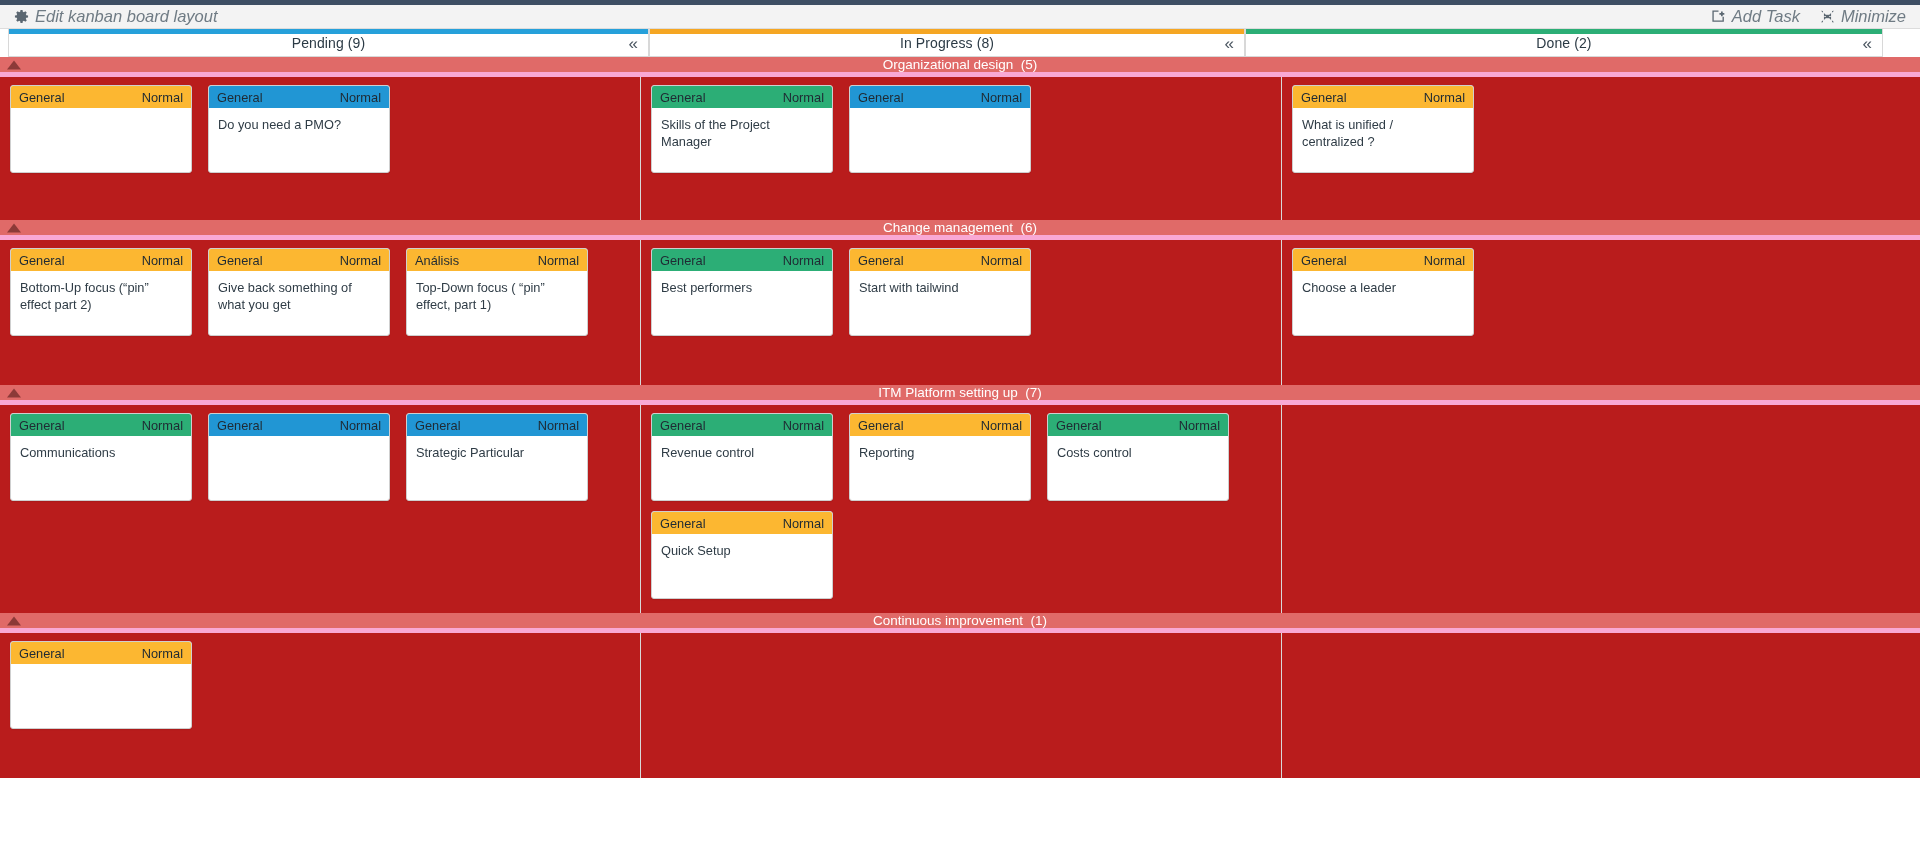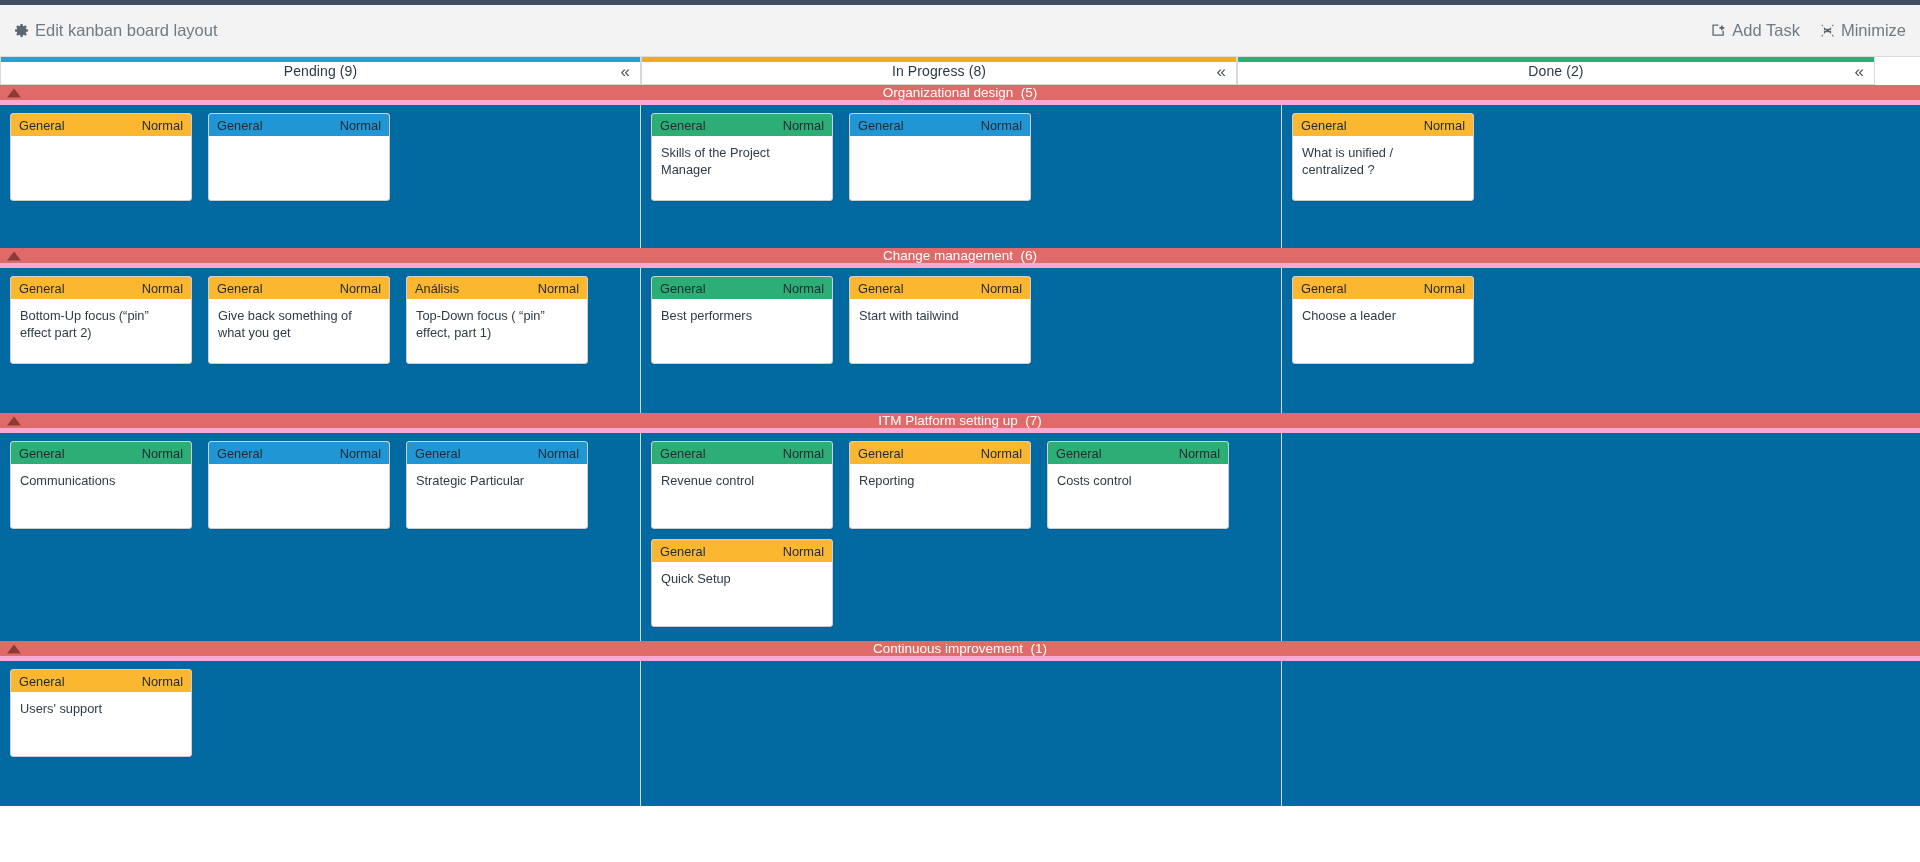--- a/index.html
+++ b/index.html
@@ -14,10 +14,11 @@
   
   .topstrip { height: 5px; background: #3d4e63; }
   .toolbar {
-    height: 52px; background: #f3f3f3;
+    height: 24px; background: #f3f3f3;
     border-bottom: 1px solid #dcdcdc;
     display: flex; align-items: center; justify-content: space-between;
     padding: 0 14px 0 14px;
+    font-style: italic;
   }
   .tb-left, .tb-right { display: flex; align-items: center; gap: 20px; }
   .tb-btn {

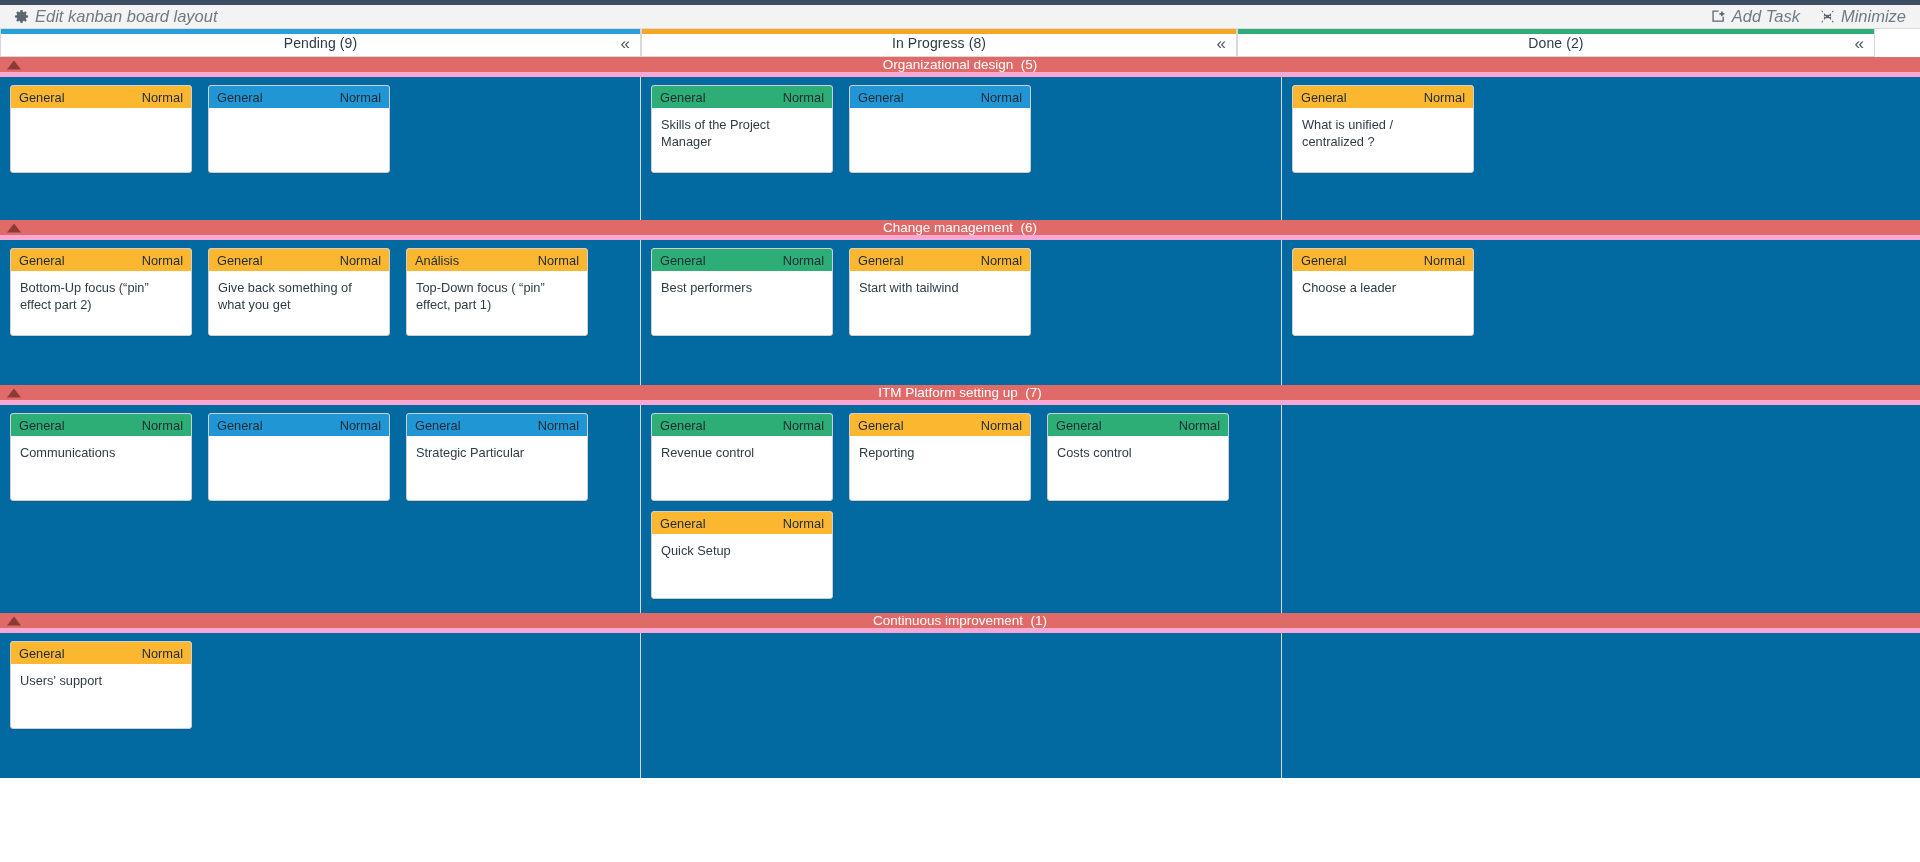--- a/index.html
+++ b/index.html
@@ -137,7 +137,7 @@
   </div>
 
   <div class="colhead-row">
-      <div class="colhead" style="width: 641px;">
+      <div class="colhead" style="width: 641px; margin-left: 8px;">
         <div class="accent" style="background: rgb(38, 160, 218);"></div>
         <div class="colhead-title">Pending (9)</div>
         <div class="chev">«</div>

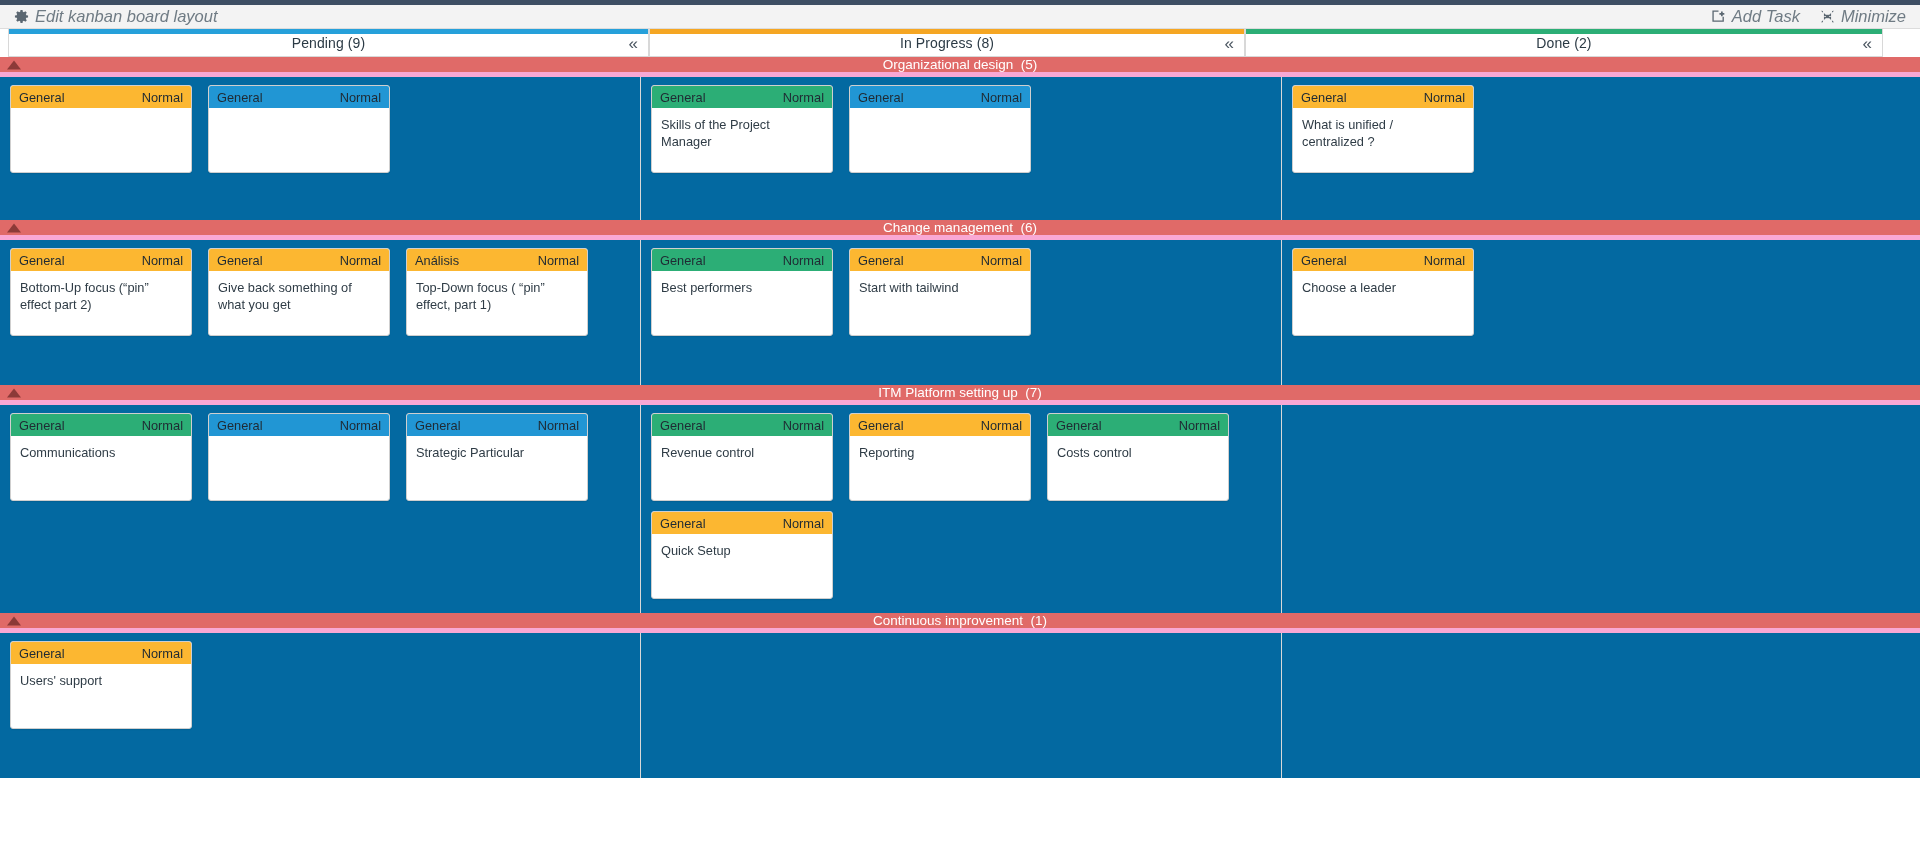--- a/index.html
+++ b/index.html
@@ -61,7 +61,7 @@
   }
   .lane-head-text { white-space: pre; }
 
-  .lane-body { display: flex; background: #0369a1; }
+  .lane-body { display: flex; background: #b91c1c; }
   .lane-col {
     flex: 0 0 auto;
     border-right: 1px solid #d8d8d8;

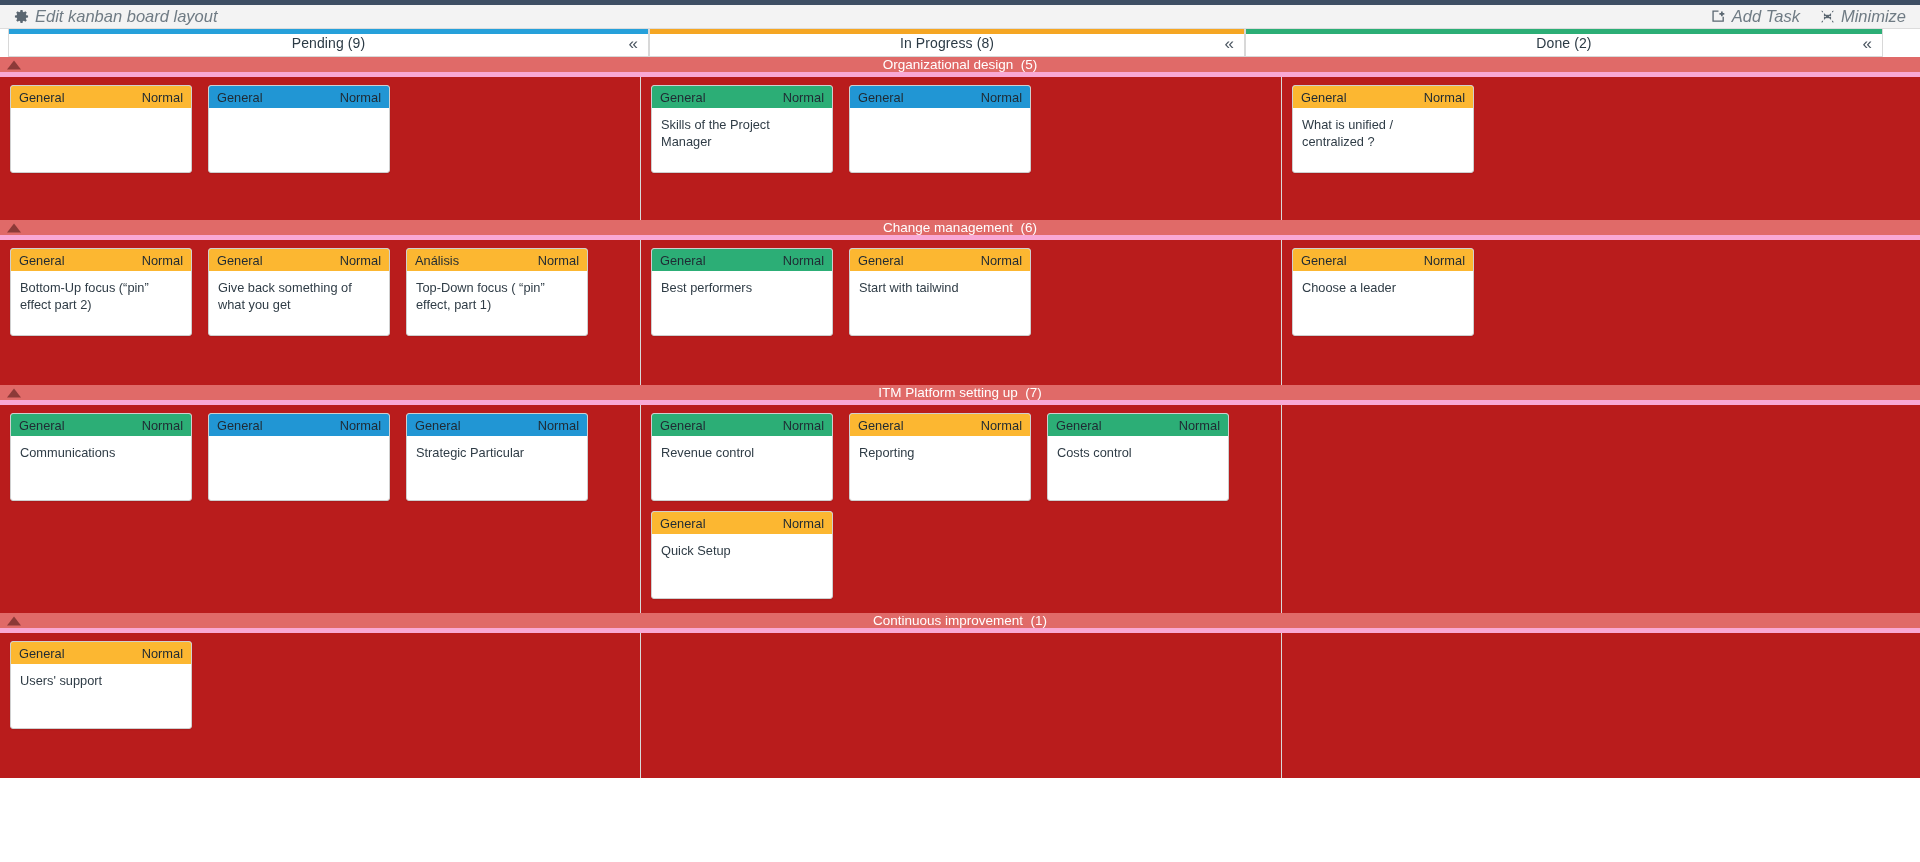--- a/index.html
+++ b/index.html
@@ -173,6 +173,7 @@
                 <span>General</span>
                 <span>Normal</span>
               </div>
+              <div class="card-body">Do you need a PMO?</div>
             </div>
           </div>
           <div class="lane-col" style="width: 641px;">

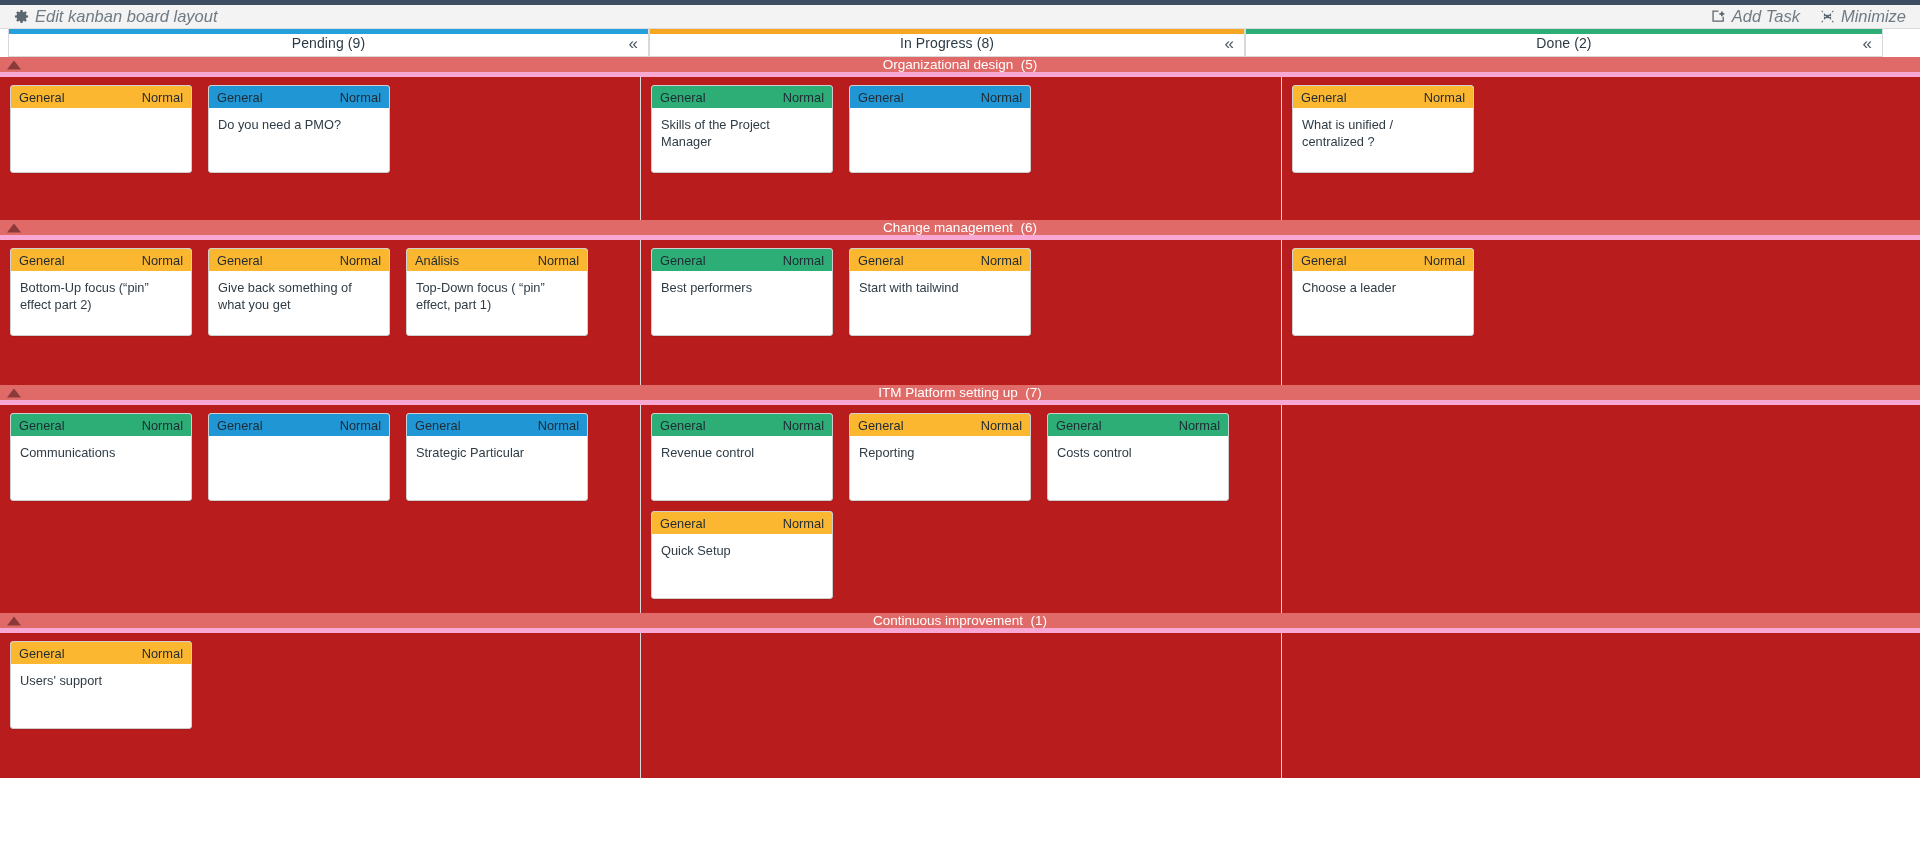--- a/index.html
+++ b/index.html
@@ -336,7 +336,6 @@
                 <span>General</span>
                 <span>Normal</span>
               </div>
-              <div class="card-body">Users' support</div>
             </div>
           </div>
           <div class="lane-col" style="width: 641px;"></div>

